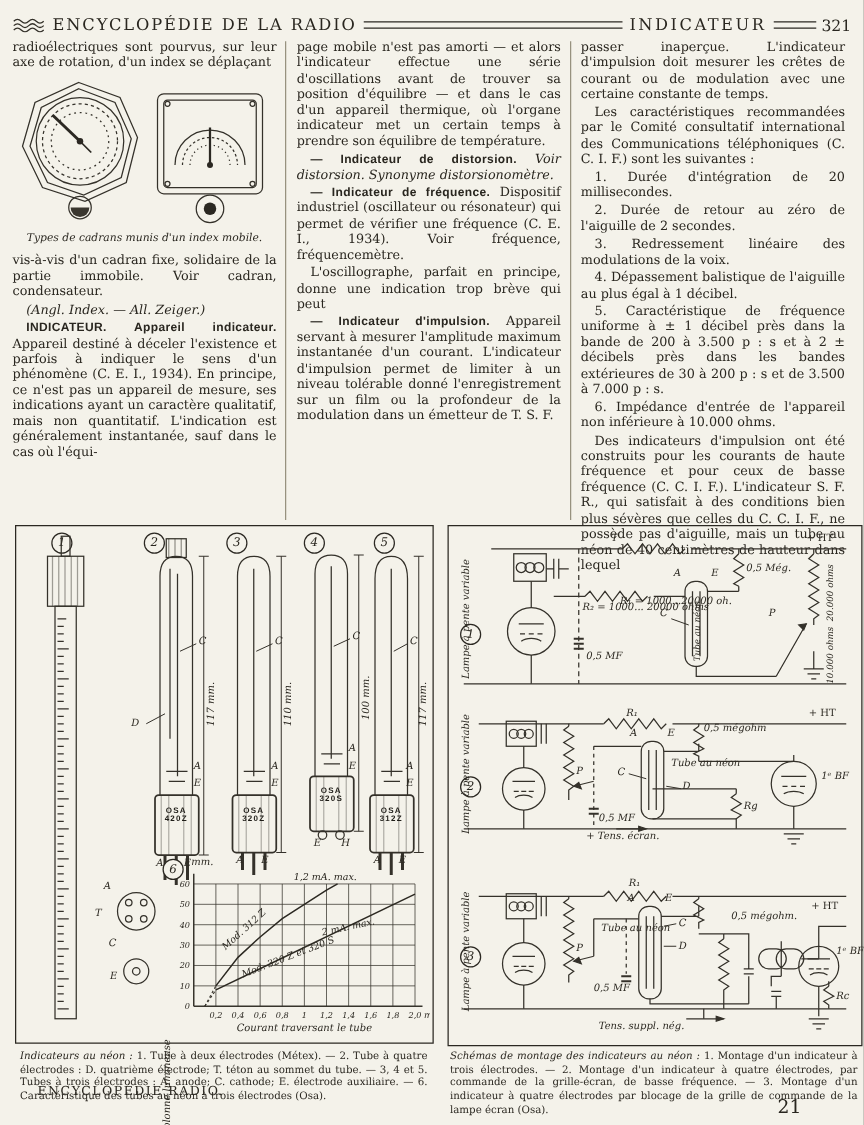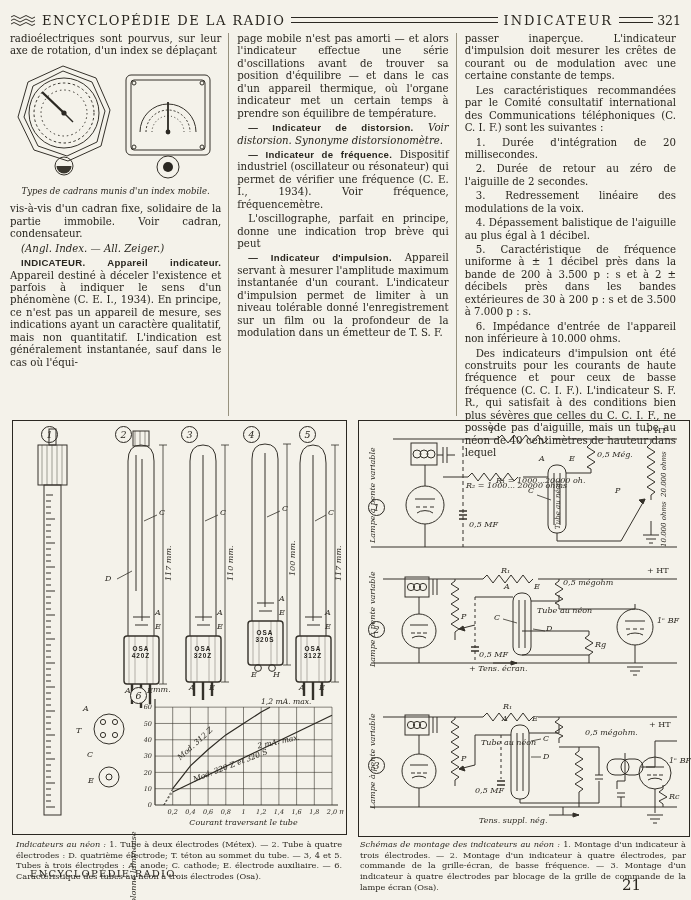--- a/index.html
+++ b/index.html
@@ -303,7 +303,7 @@
           <polyline points="43.7,104.95384615384616 203,28.30769230769231" fill="none" stroke="#2c2922" stroke-width="1.2"></polyline>
         </svg>
       <span class="ann" style="left:44px;top:52px;transform:rotate(-42deg);">Mod. 312 Z</span>
-      <span class="ann" style="left:106px;top:10px;margin-left:26px;">1,2 mA. max.</span>
+      <span class="ann" style="left:106px;top:10px;">1,2 mA. max.</span>
       <span class="ann" style="left:62px;top:74px;transform:rotate(-21deg);">Mod. 320 Z et 320 S</span>
       <span class="ann" style="left:128px;top:50px;transform:rotate(-12deg);">2 mA. max.</span>
       <span class="xlab">Courant traversant le tube</span>

